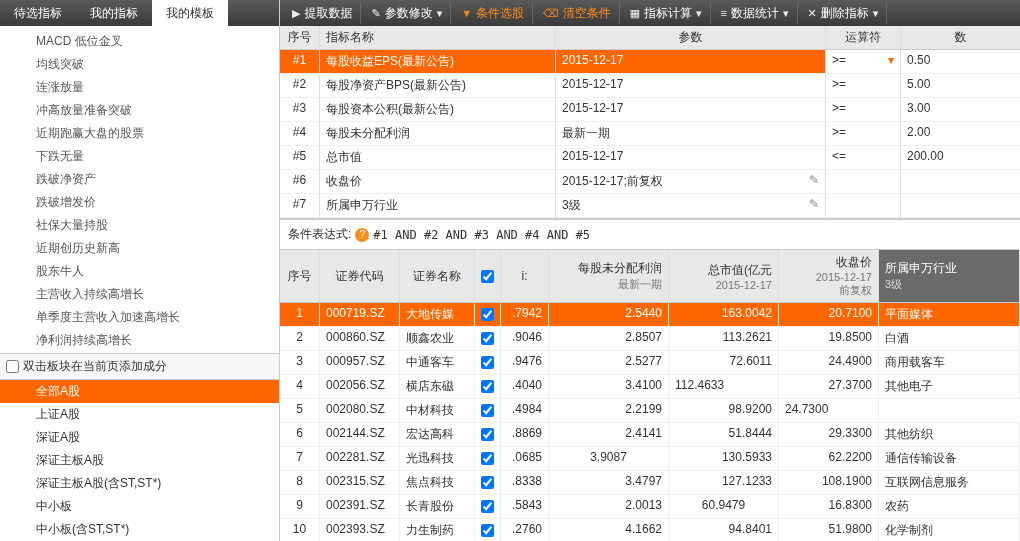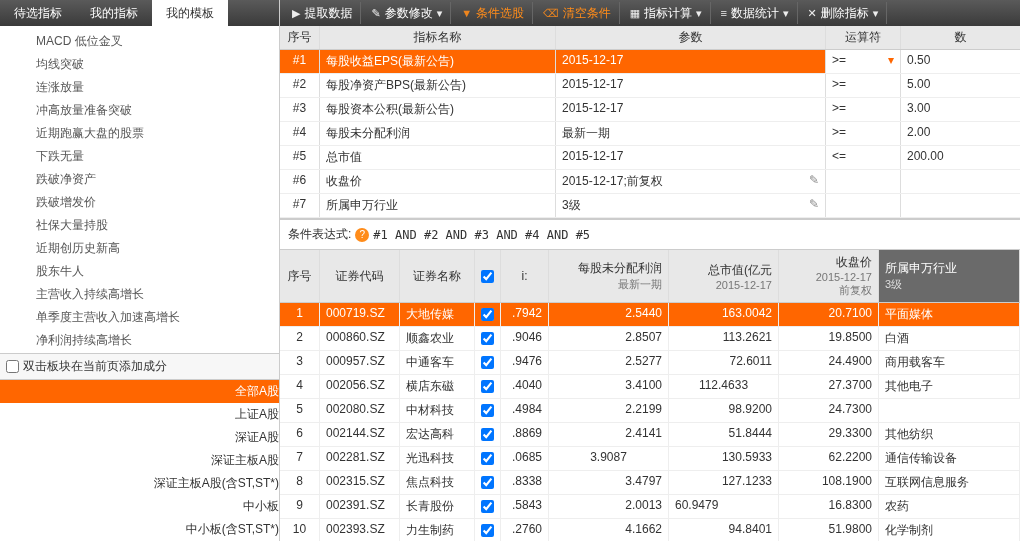--- a/index.html
+++ b/index.html
@@ -148,7 +148,7 @@
     <div class="cond-tbl-wrap">
       <div class="cond-hdr">
         <div class="c-seq">序号</div>
-        <div class="c-name" style="text-align:center">指标名称</div>
+        <div class="c-name" style="text-align:left">指标名称</div>
         <div class="c-param" style="text-align:center">参数</div>
         <div class="c-op" style="text-align:center">运算符</div>
         <div class="c-val" style="text-align:center">数</div>

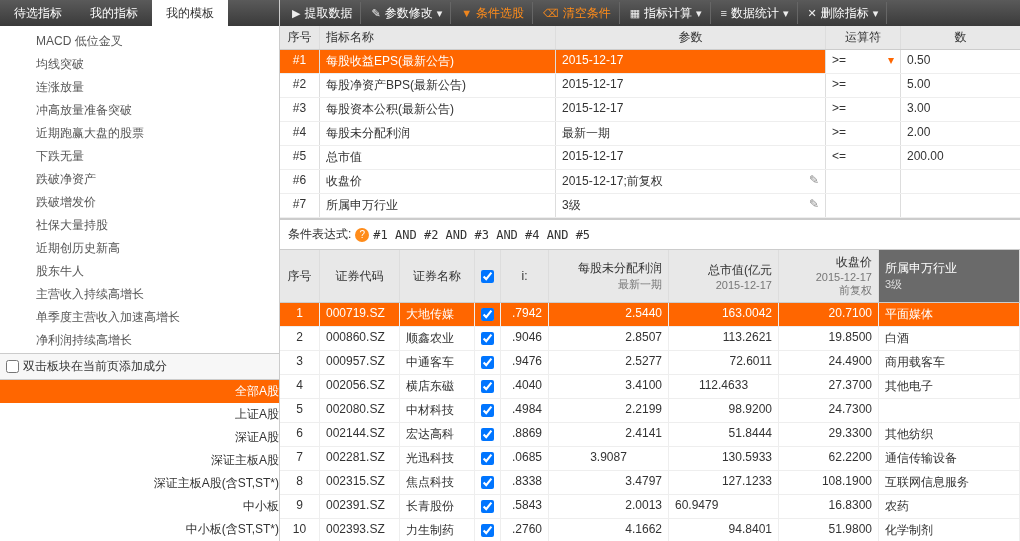--- a/index.html
+++ b/index.html
@@ -16,7 +16,7 @@
 .add-check { padding: 4px 6px; border-top: 1px solid #ccc; background: #f7f7f7; display: flex; align-items: center; gap: 4px; }
 .add-check input { margin: 0; }
 .board-list { flex: 0 0 auto; background: #fff; border-top: 1px solid #ccc; }
-.board-item { padding: 3px 0 3px 36px; cursor: pointer; text-align: right; }
+.board-item { padding: 3px 0 3px 36px; cursor: pointer; }
 .board-item.active { background: #ff6600; color: #fff; }
 
 

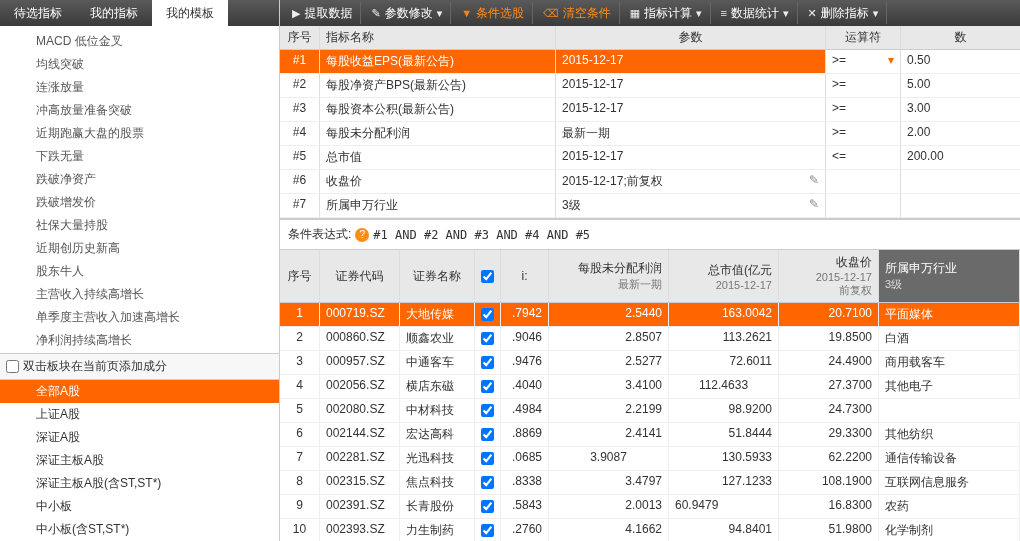--- a/index.html
+++ b/index.html
@@ -288,7 +288,7 @@
             </div>
             <div class="r-v1">.4040</div>
             <div class="r-v2" style="text-align:right">3.4100</div>
-            <div class="r-v3" style="text-align:center">112.4633</div>
+            <div class="r-v3" style="text-align:left">112.4633</div>
             <div class="r-v4" style="text-align:right">27.3700</div>
             <div class="r-ind">其他电子</div>
           </div>

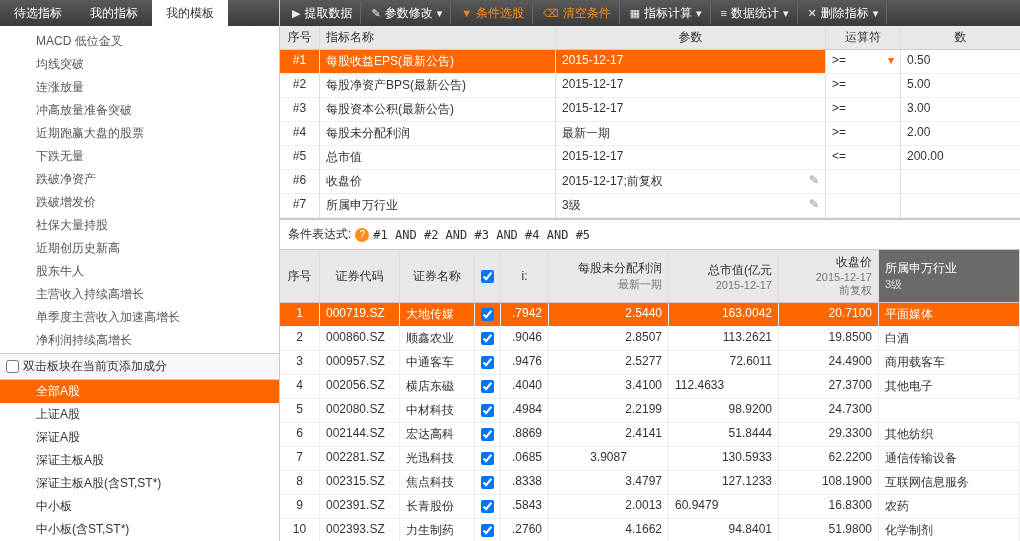--- a/index.html
+++ b/index.html
@@ -302,7 +302,7 @@
             <div class="r-v1">.4984</div>
             <div class="r-v2" style="text-align:right">2.2199</div>
             <div class="r-v3" style="text-align:right">98.9200</div>
-            <div class="r-v4" style="text-align:right">24.7300</div>
+            <div class="r-v4" style="text-align:left">24.7300</div>
           </div>
           <div class="res-row">
             <div class="r-seq" style="text-align:center">6</div>

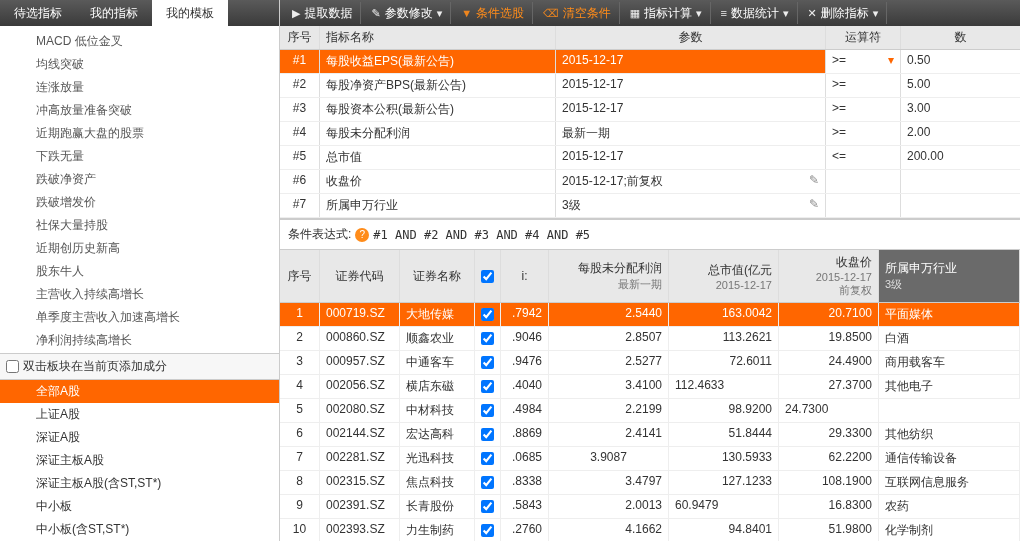--- a/index.html
+++ b/index.html
@@ -352,7 +352,7 @@
             </div>
             <div class="r-v1">.5843</div>
             <div class="r-v2" style="text-align:right">2.0013</div>
-            <div class="r-v3" style="text-align:left">60.9479</div>
+            <div class="r-v3" style="text-align:center">60.9479</div>
             <div class="r-v4" style="text-align:right">16.8300</div>
             <div class="r-ind">农药</div>
           </div>

